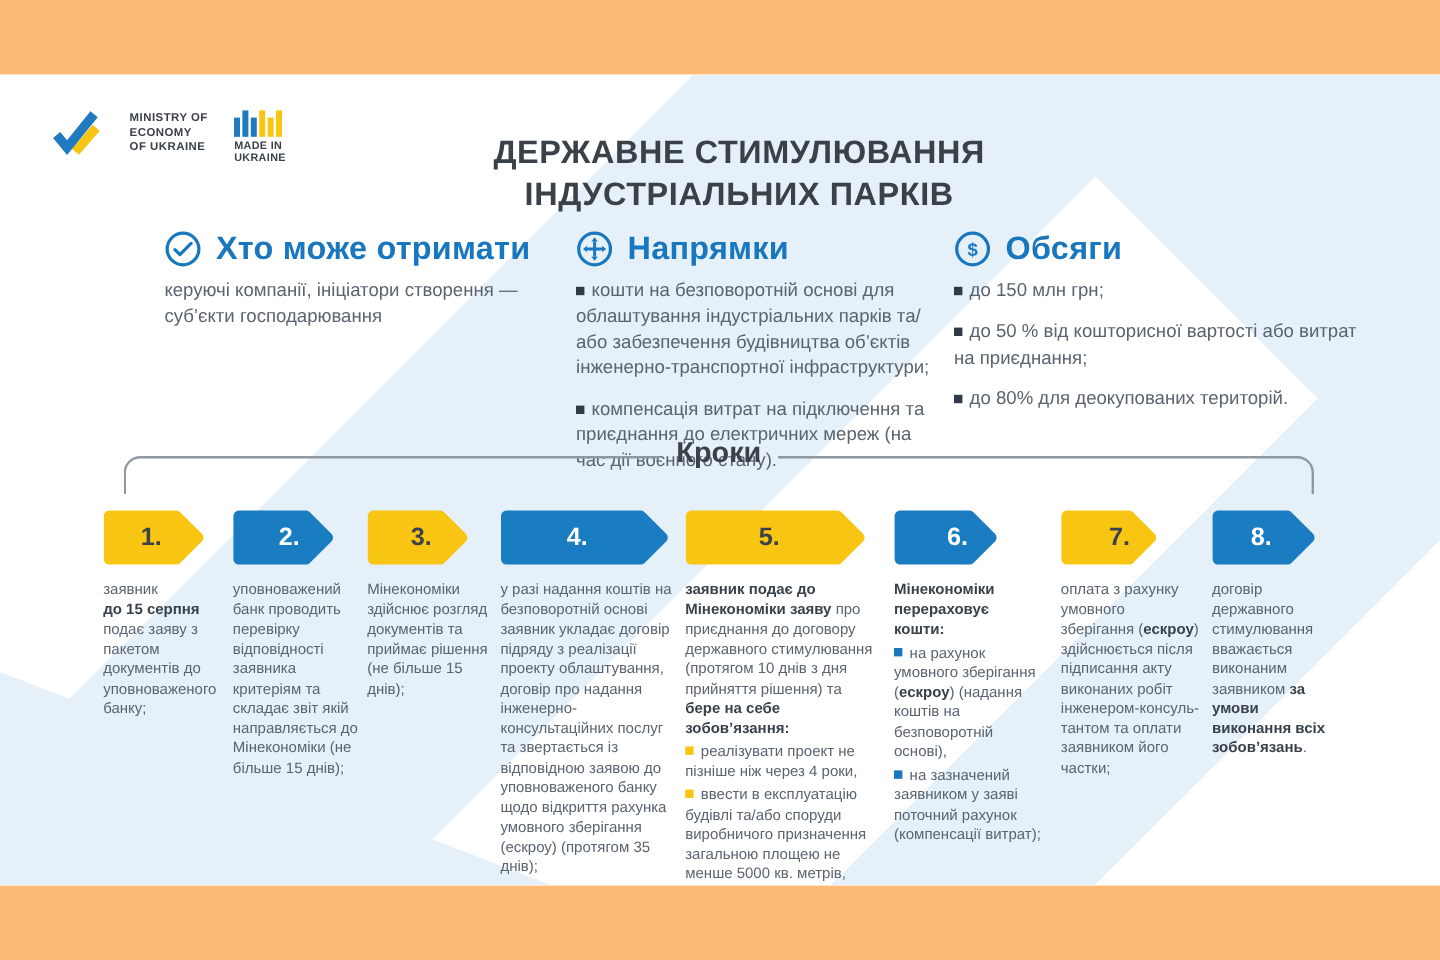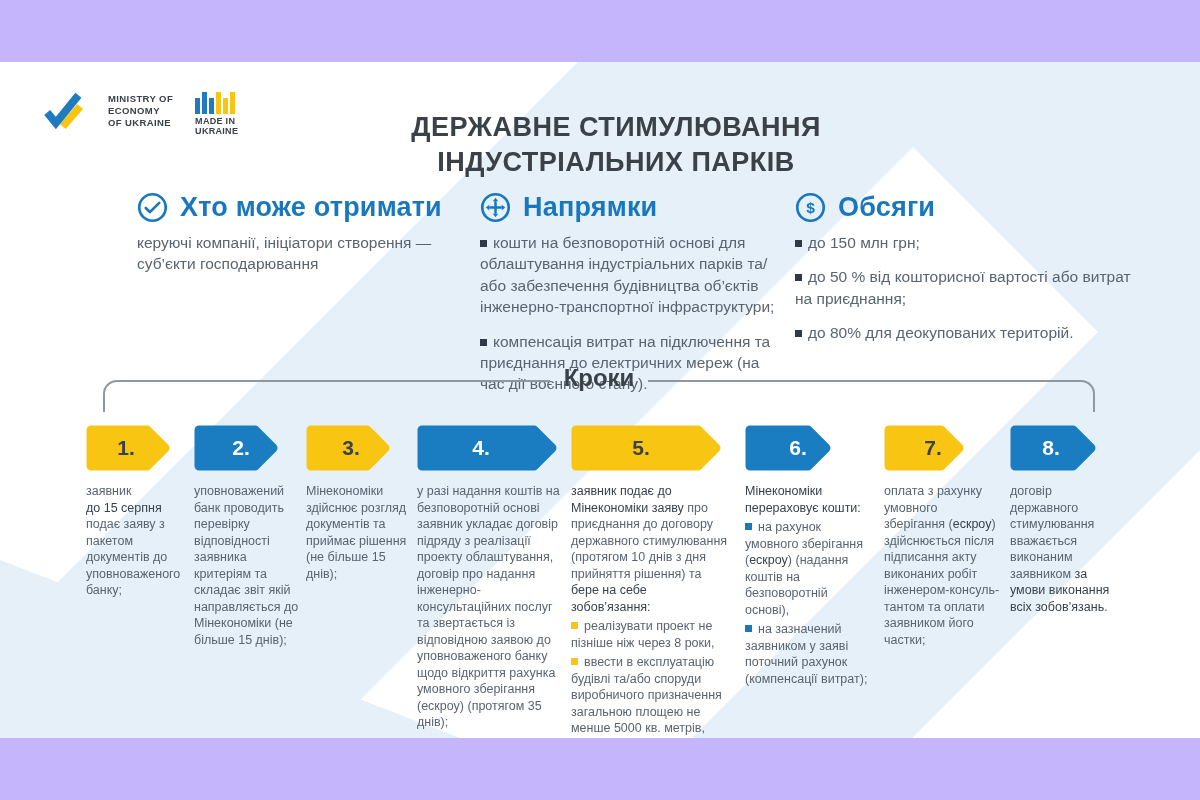--- a/index.html
+++ b/index.html
@@ -9,7 +9,7 @@
   *{box-sizing:border-box;margin:0;padding:0}
   body{width:1200px;height:800px;overflow:hidden;background:#fff;
        font-family:"Liberation Sans","DejaVu Sans",sans-serif;color:var(--gray);}
-  .canvas{position:relative;width:1200px;height:800px;background:#c4b5fd;}
+  .canvas{position:relative;width:1200px;height:800px;background:#fdba74;}
   .art{position:absolute;left:0;top:62px;width:1200px;height:676px;background:#fff;overflow:hidden;}
   .bg{position:absolute;inset:0;z-index:0}
   .content{position:absolute;inset:0;z-index:1}

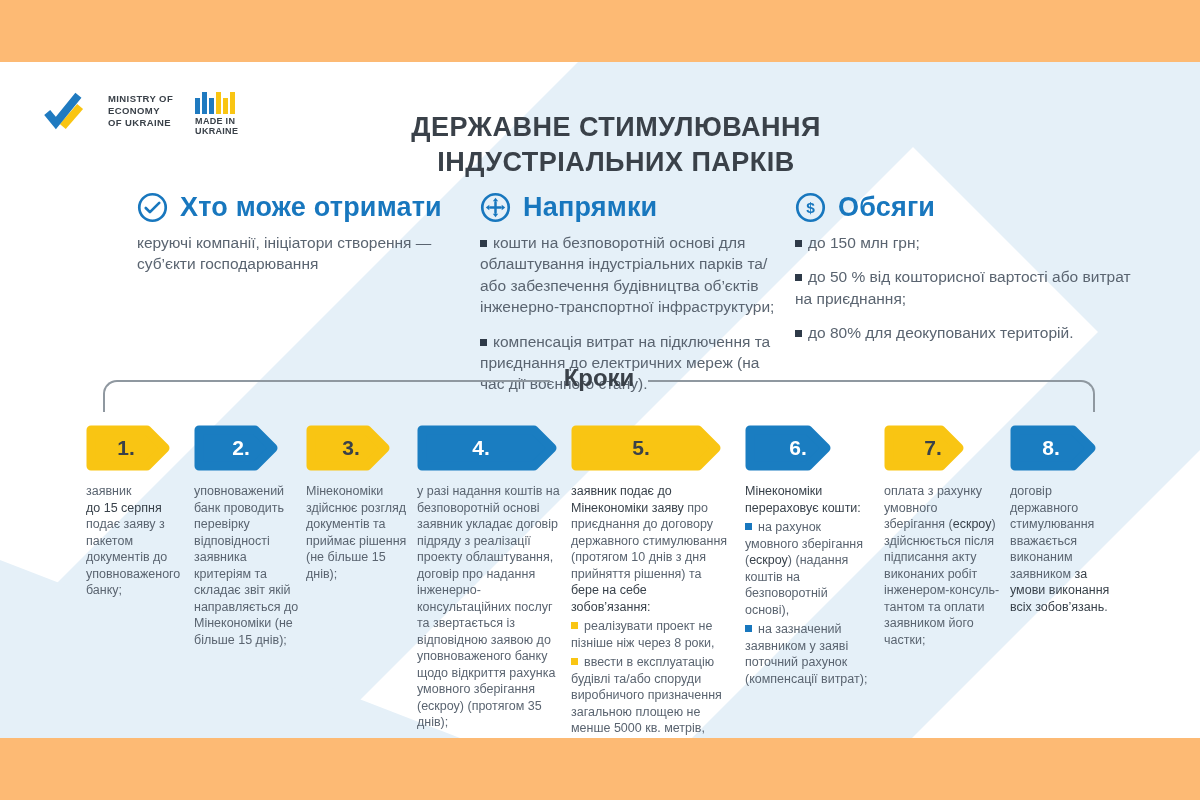--- a/index.html
+++ b/index.html
@@ -42,7 +42,7 @@
   .sq-navy{background:var(--navy)}
   .sq-yellow{background:var(--yellow)}
   .sq-blue{background:var(--blue)}
-  .b{font-weight:400;color:#39424B}
+  .b{font-weight:700;color:#39424B}
   .i{}
 
   

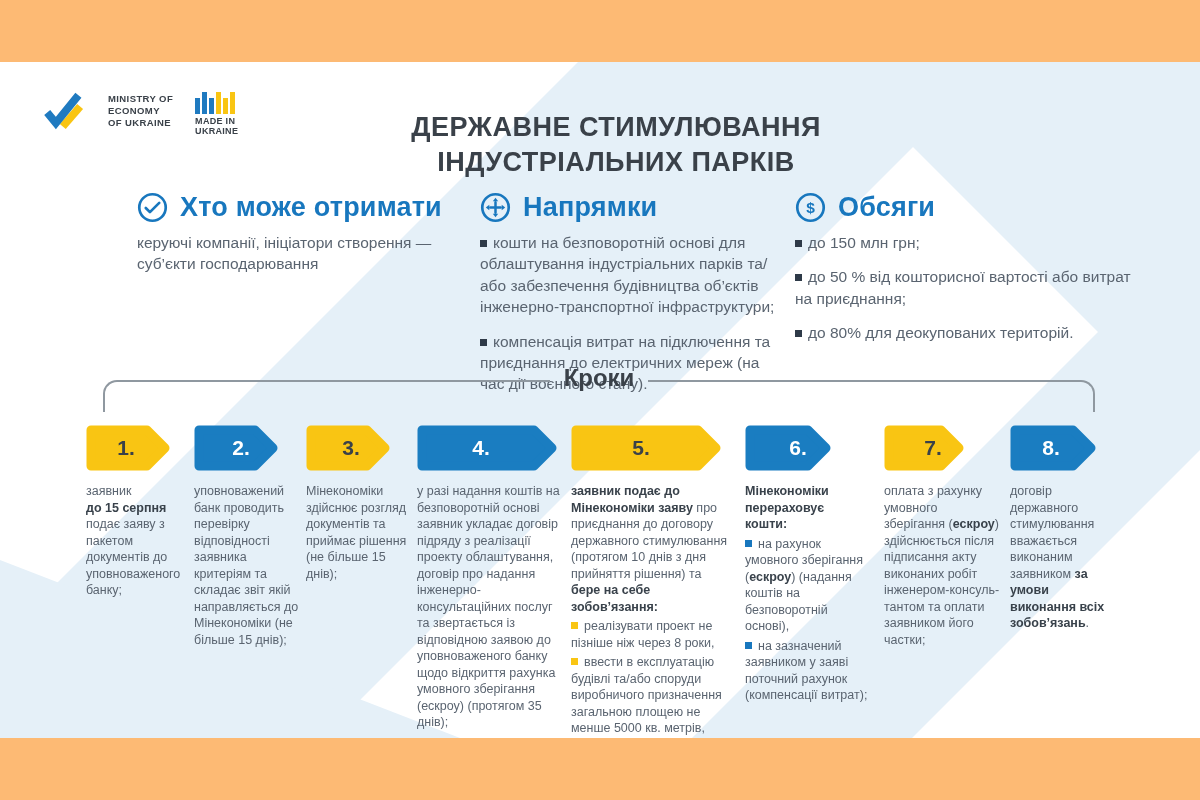--- a/index.html
+++ b/index.html
@@ -224,7 +224,7 @@
         </div>
         <div class="step-text">
             <div class="para"><span class="b">заявник подає до Мінекономіки заяву</span><span> про приєднання до договору державного стимулювання (протягом 10 днів з дня прийняття рішення) та </span><span class="b">бере на себе зобов’язання:</span></div>
-            <div class="para"><span class="sq sq-yellow"></span><span>реалізувати проект не пізніше ніж через 8 роки,</span></div>
+            <div class="para"><span class="sq sq-yellow"></span><span>реалізувати проект не пізніше ніж через 4 роки,</span></div>
             <div class="para"><span class="sq sq-yellow"></span><span>ввести в експлуатацію будівлі та/або споруди виробничого призначення загальною площею не менше 5000 кв. метрів,</span></div>
           </div>
       </div>

